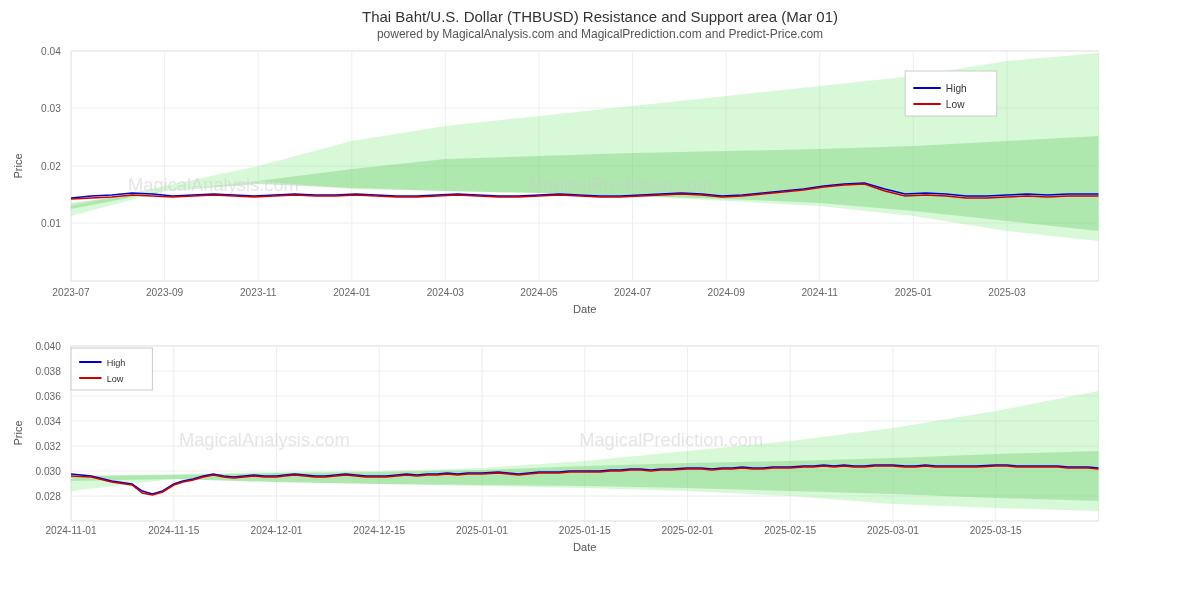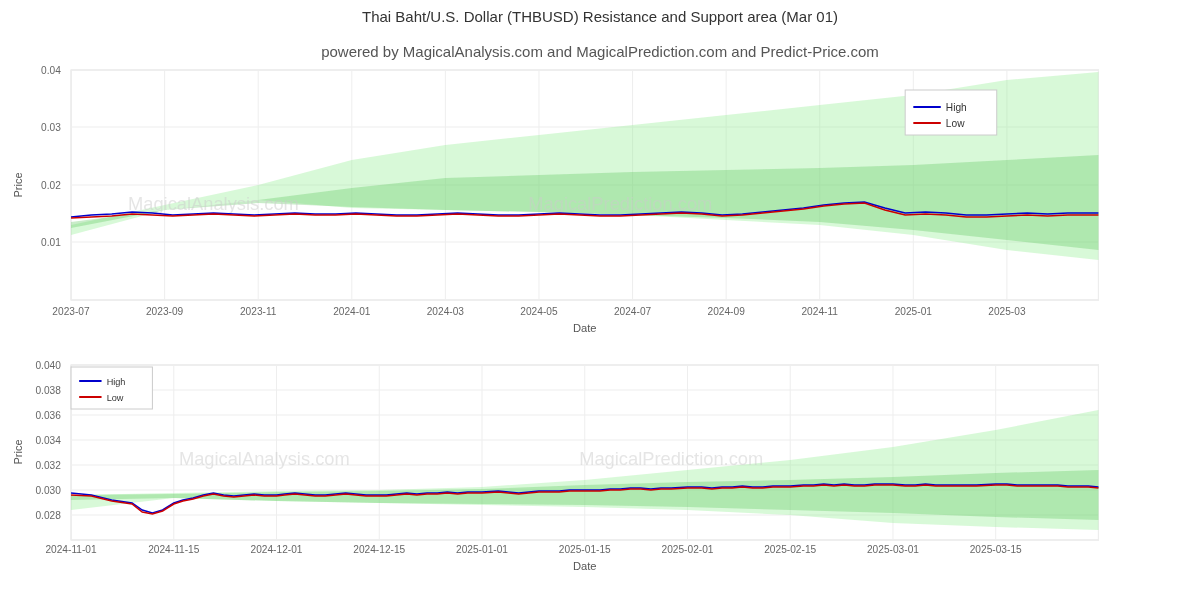--- a/index.html
+++ b/index.html
@@ -26,9 +26,9 @@
       font-weight: normal;
     }
     .subtitle {
-      font-size: 15px;
+      font-size: 12px;
       color: #555;
-      margin-top: 18px;
+      margin-top: 2px;
       text-align: center;
     }
     .charts-wrapper {

